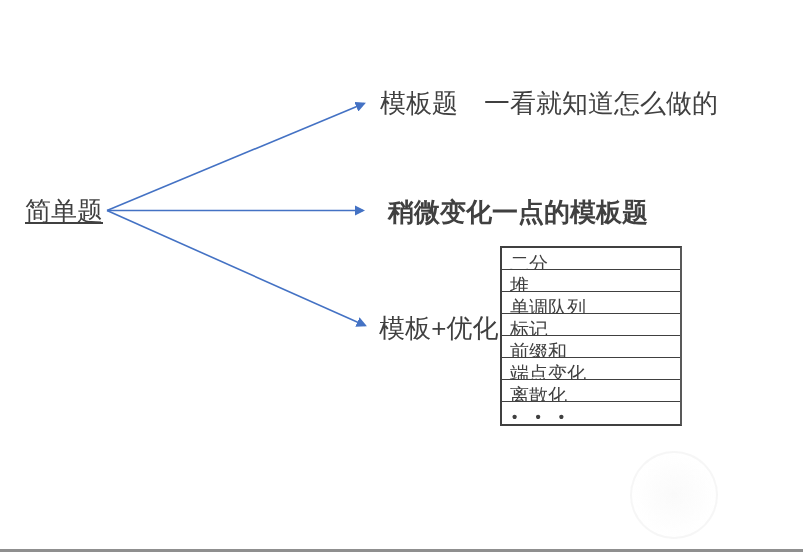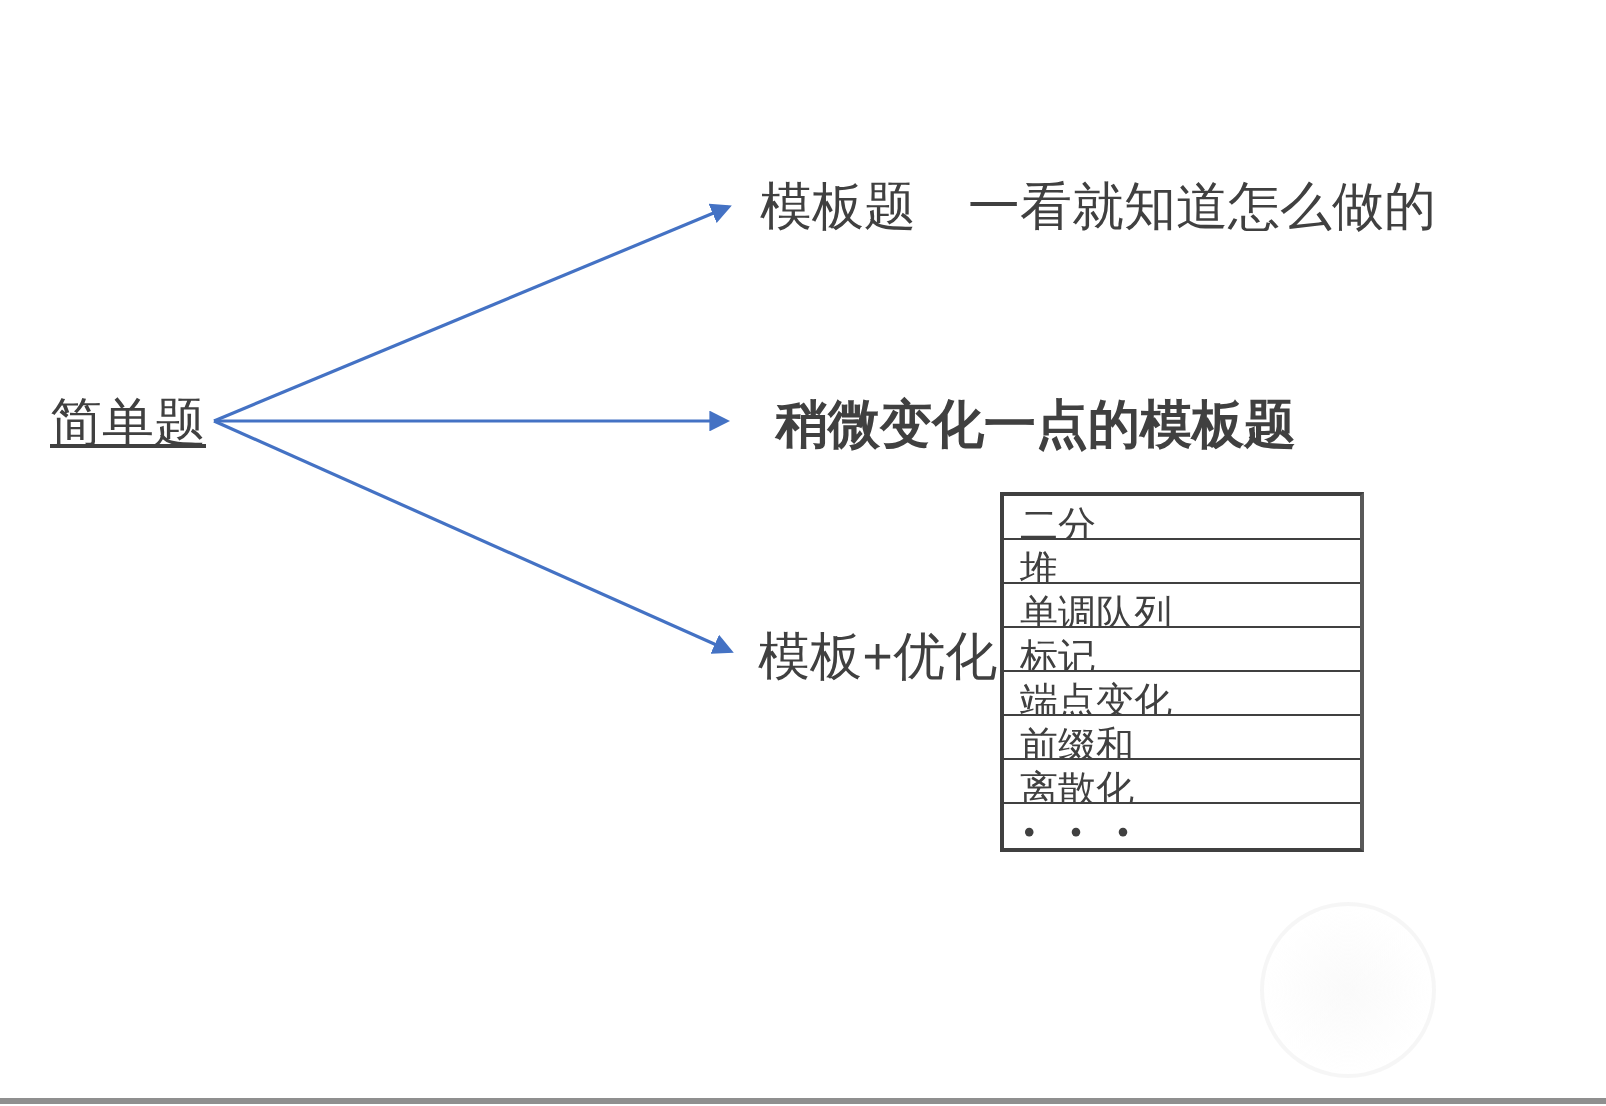--- a/index.html
+++ b/index.html
@@ -116,8 +116,8 @@
     <div class="trow">堆</div>
     <div class="trow">单调队列</div>
     <div class="trow">标记</div>
+    <div class="trow">前缀和</div>
     <div class="trow">端点变化</div>
-    <div class="trow">前缀和</div>
     <div class="trow">离散化</div>
     <div class="trow">• • •</div>
   </div>

